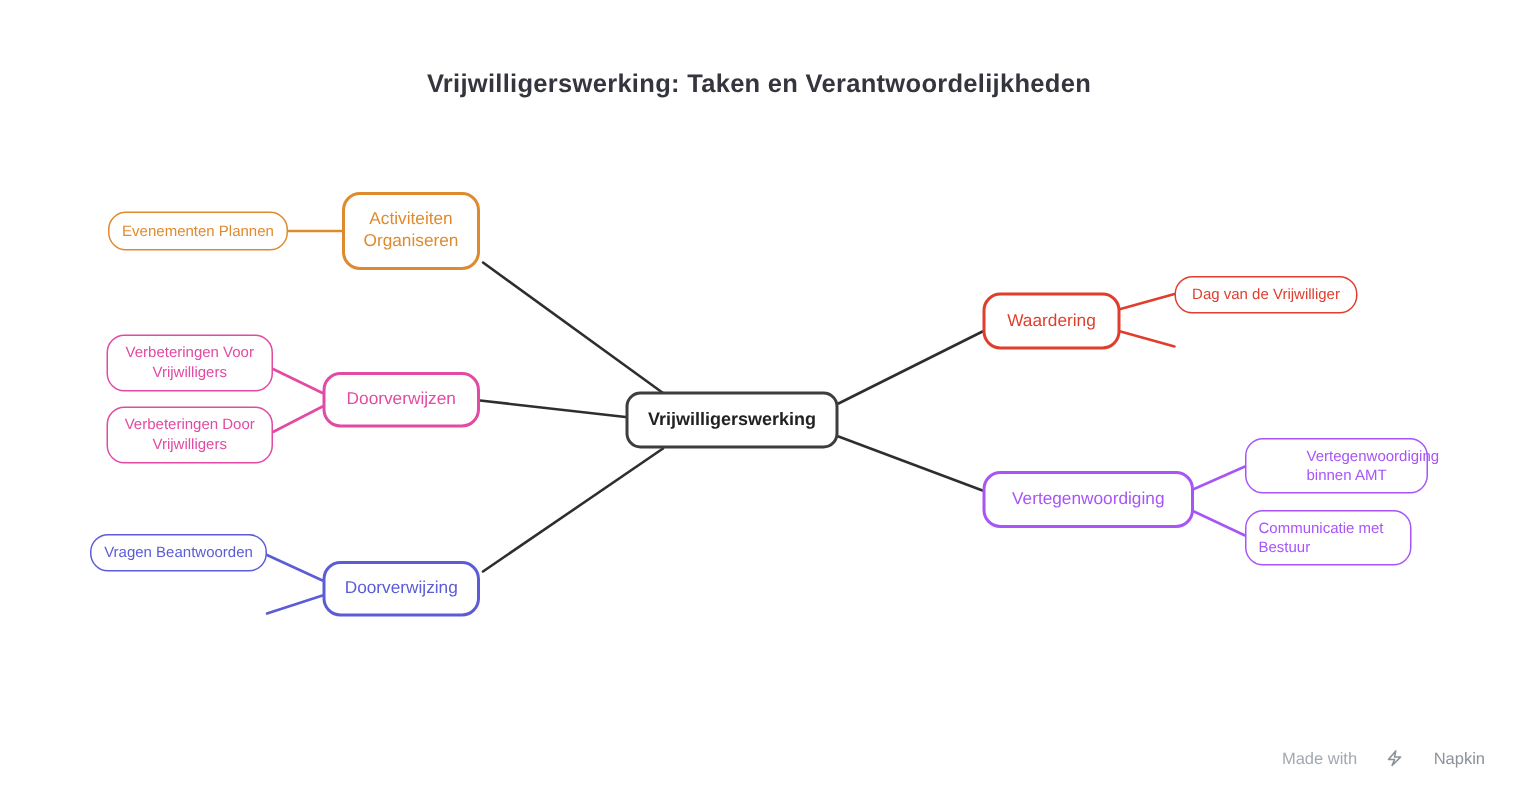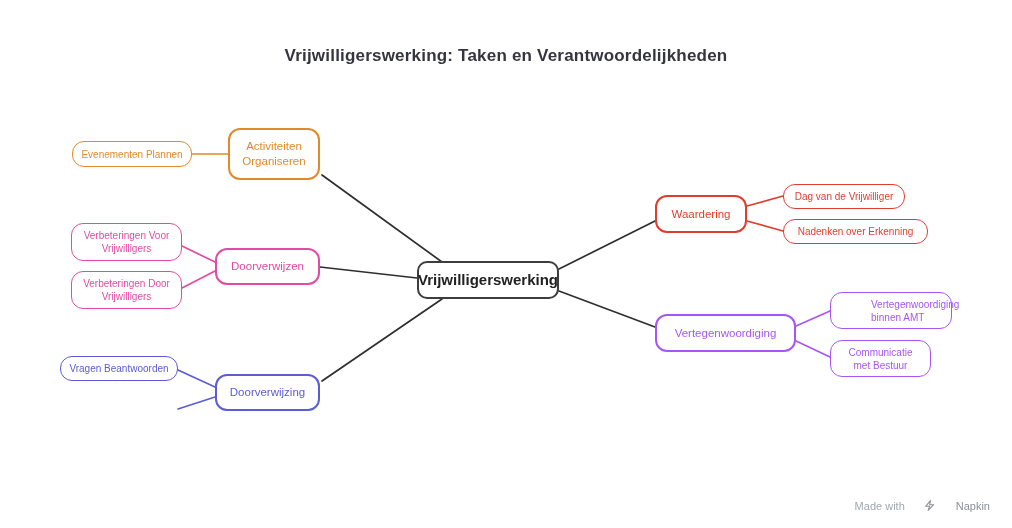--- a/index.html
+++ b/index.html
@@ -101,7 +101,6 @@
 
   <div class="node branch n-waardering" style="border-color: rgb(224, 62, 45); color: rgb(224, 62, 45);">Waardering</div>
   <div class="node n-dag" style="border-color: rgb(224, 62, 45); color: rgb(224, 62, 45);">Dag van de Vrijwilliger</div>
-  <div class="node n-nadenken" style="border-color: rgb(224, 62, 45); color: rgb(224, 62, 45);">Nadenken over Erkenning</div>
 
   <div class="node branch n-vertegenwoordiging" style="border-color: rgb(168, 85, 247); color: rgb(168, 85, 247);">Vertegenwoordiging</div>
   <div class="node n-vert-amt" style="border-color: rgb(168, 85, 247); color: rgb(168, 85, 247);">Vertegenwoordiging binnen AMT</div>

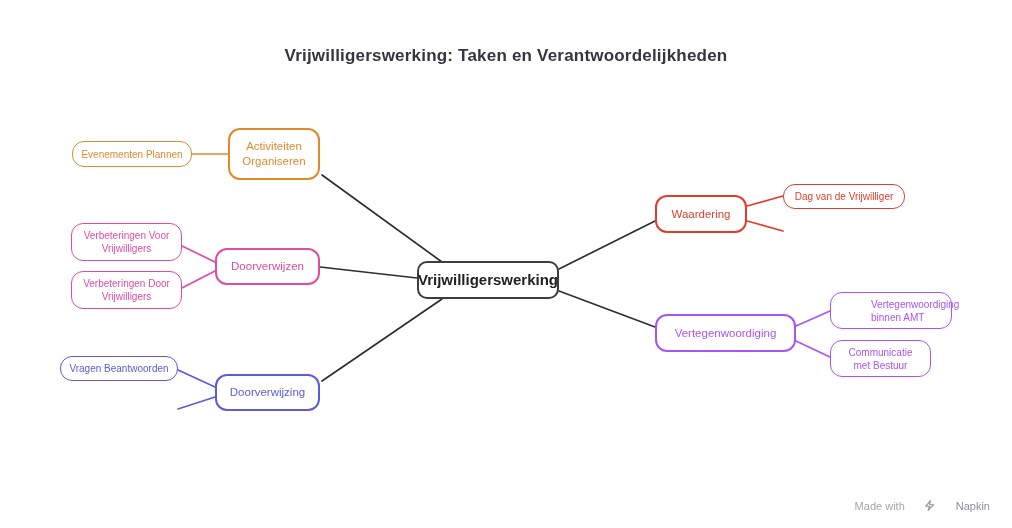--- a/index.html
+++ b/index.html
@@ -33,7 +33,7 @@
   }
   .node.branch{font-size:11.5px;border-width:2px;}
   .node.center{
-    font-size:15px;font-weight:700;
+    font-size:12px;font-weight:700;
     border-width:2px;border-radius:10px;
     color:#222 !important;
   }

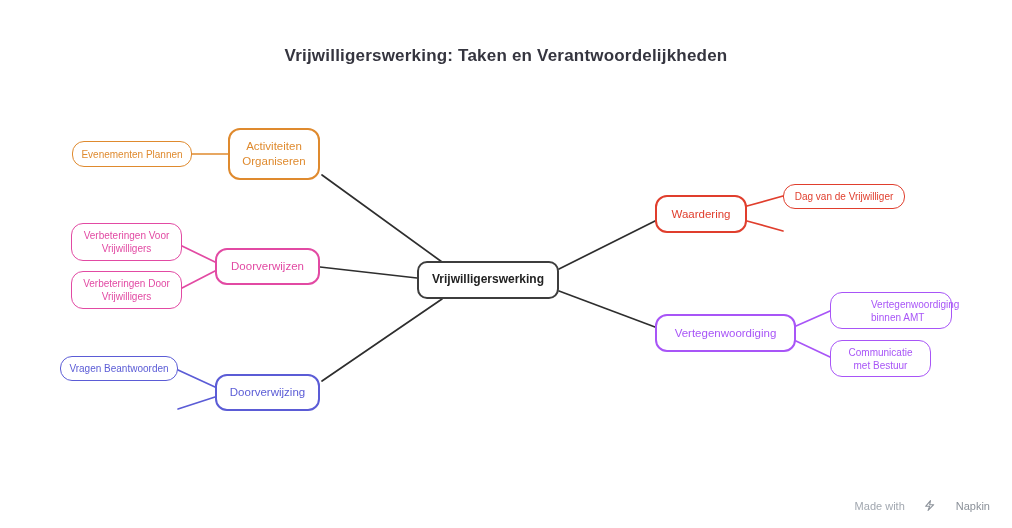--- a/index.html
+++ b/index.html
@@ -52,7 +52,7 @@
   .n-nadenken{left:783px;top:219px;width:145px;height:25px;}
   .n-vertegenwoordiging{left:655px;top:314px;width:141px;height:38px;}
   .n-vert-amt{left:830px;top:292px;width:122px;height:37px;text-align:left;justify-content:flex-start;padding-left:40px;}
-  .n-comm-bestuur{left:830px;top:340px;width:101px;height:37px;text-align:center;justify-content:flex-start;}
+  .n-comm-bestuur{left:830px;top:340px;width:111px;height:37px;text-align:left;justify-content:flex-start;}
   .footer{
     position:absolute;right:22px;bottom:16px;
     display:flex;align-items:center;gap:19px;

